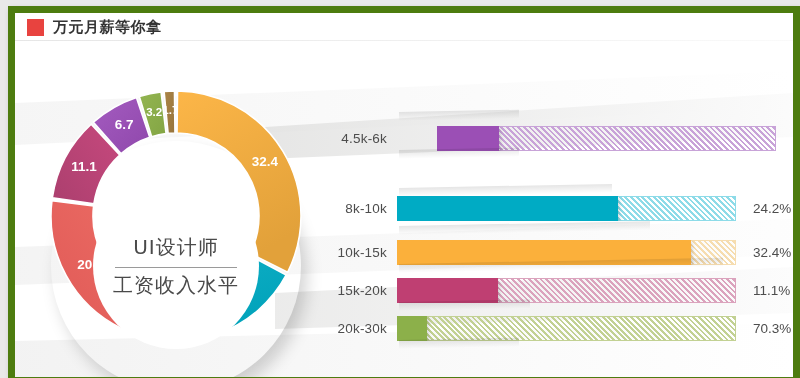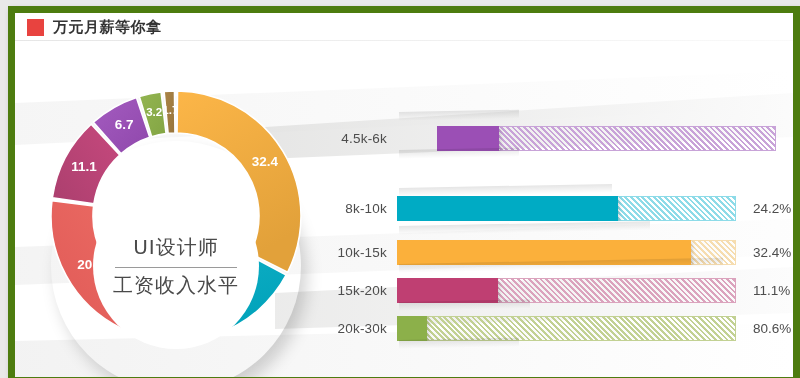--- a/index.html
+++ b/index.html
@@ -250,7 +250,7 @@
           <div class="bar-hatch" style="background-image: repeating-linear-gradient(45deg, rgb(194, 209, 147) 0px, rgb(194, 209, 147) 2px, rgba(255, 255, 255, 0) 2px, rgba(255, 255, 255, 0) 4px); border: 1px solid rgb(194, 209, 147); box-sizing: border-box;"></div>
           <div class="bar-fill" style="width: 30px; background: rgb(140, 176, 74);"></div>
         </div>
-        <div class="bar-pct">80.6%</div>
+        <div class="bar-pct">70.3%</div>
       </div>
       <div class="row-shadow" style="top: 253px; width: 120px;"></div>
     </div>

